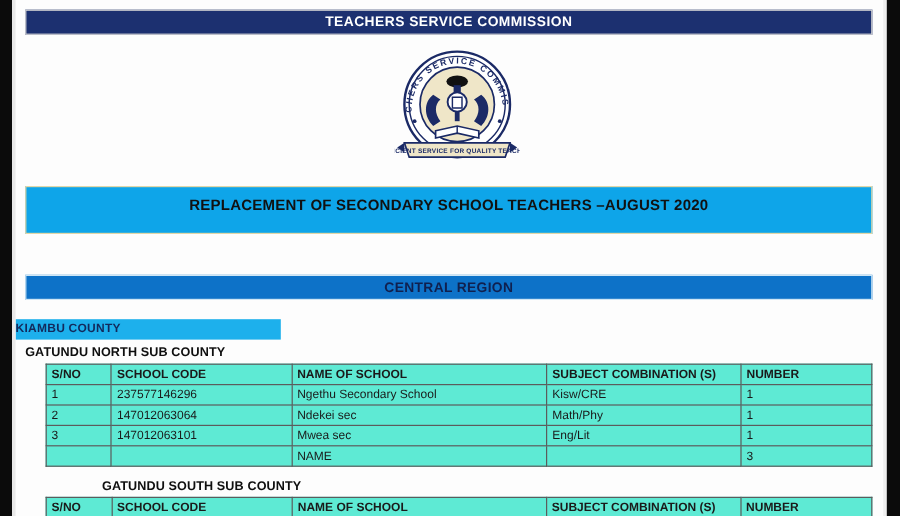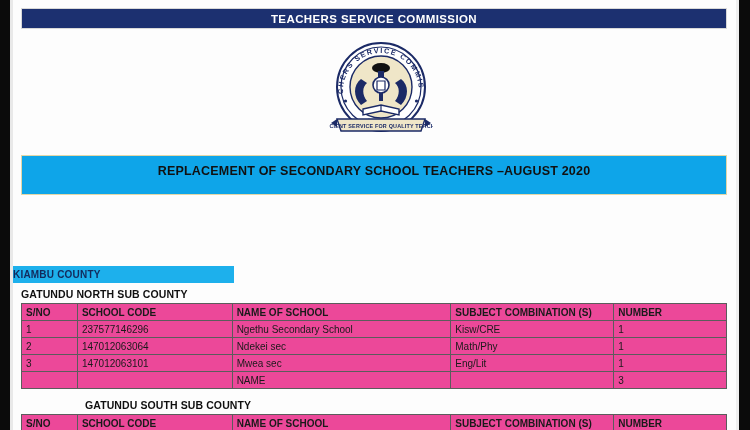--- a/index.html
+++ b/index.html
@@ -262,6 +262,9 @@
     <span class="txt">REPLACEMENT OF SECONDARY SCHOOL TEACHERS –AUGUST 2020</span>
   </div>
 
+  <div class="band-region">
+    <span class="txt">CENTRAL REGION</span>
+  </div>
 
   <div class="county-chip">
     <span class="txt">KIAMBU COUNTY</span>

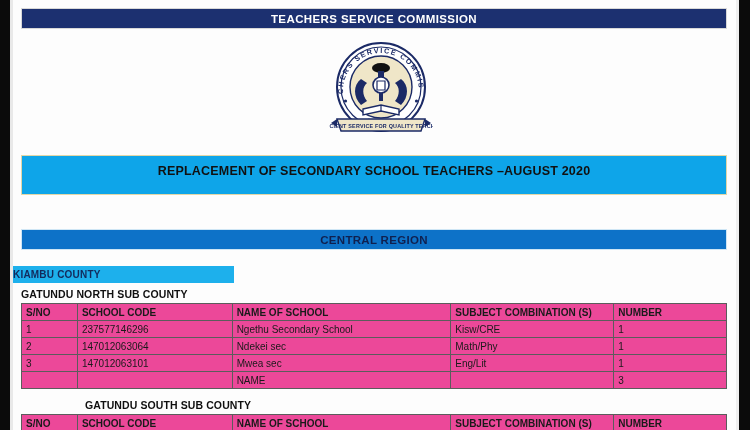--- a/index.html
+++ b/index.html
@@ -172,7 +172,8 @@
     table-layout: fixed;
     font-size: 10px;
     color: #1a1a1a;
-    background: #ec4899;
+    background: #5eead4;
+    margin-left: 17px;
   }
   table.grid-1 { left: 8px; right: 9px; top: 303px; width: auto; }
   table.grid-2 { left: 8px; right: 9px; top: 414px; width: auto; }

